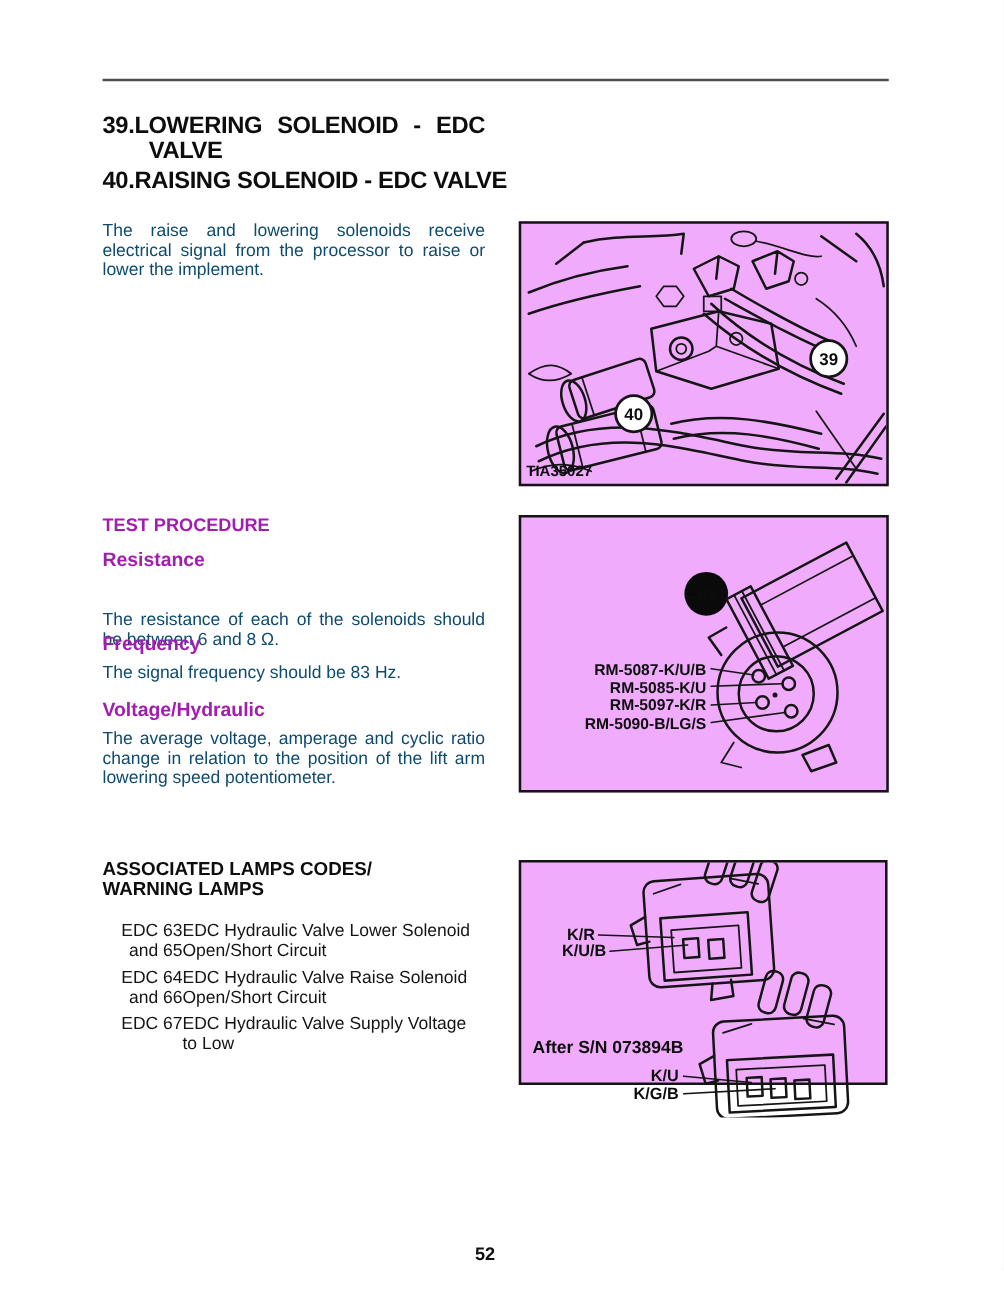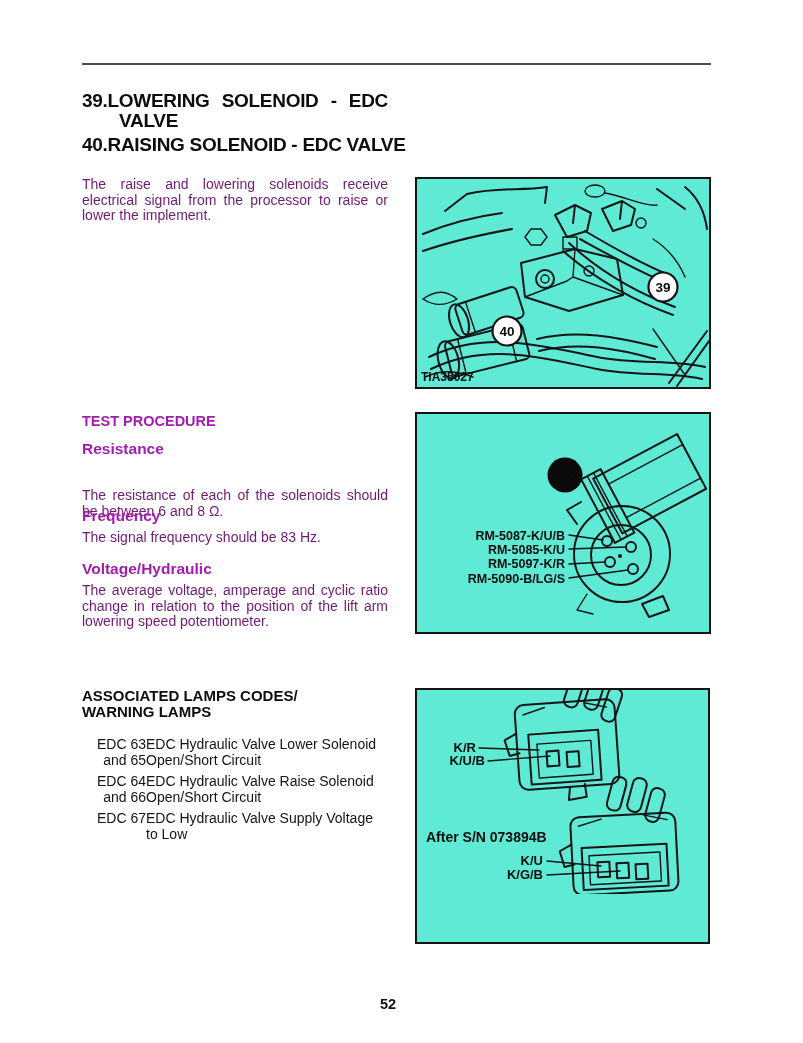--- a/index.html
+++ b/index.html
@@ -16,7 +16,7 @@
   .h-num .just{text-align:justify;text-align-last:justify;}
   .h-num .indent{padding-left:37px;}
   .body-par{
-    left:82px;width:306px;font-size:14px;line-height:15.5px;text-align:justify;color:#701a75;
+    left:82px;width:306px;font-size:14px;line-height:15.5px;text-align:justify;color:#0c4a6e;
   }
   .sub-head{left:82px;width:306px;font-weight:bold;font-size:15.5px;color:#a21caf;}
   .big-head{left:82px;width:306px;font-weight:bold;font-size:15px;line-height:16px;color:#0d0d0d;}

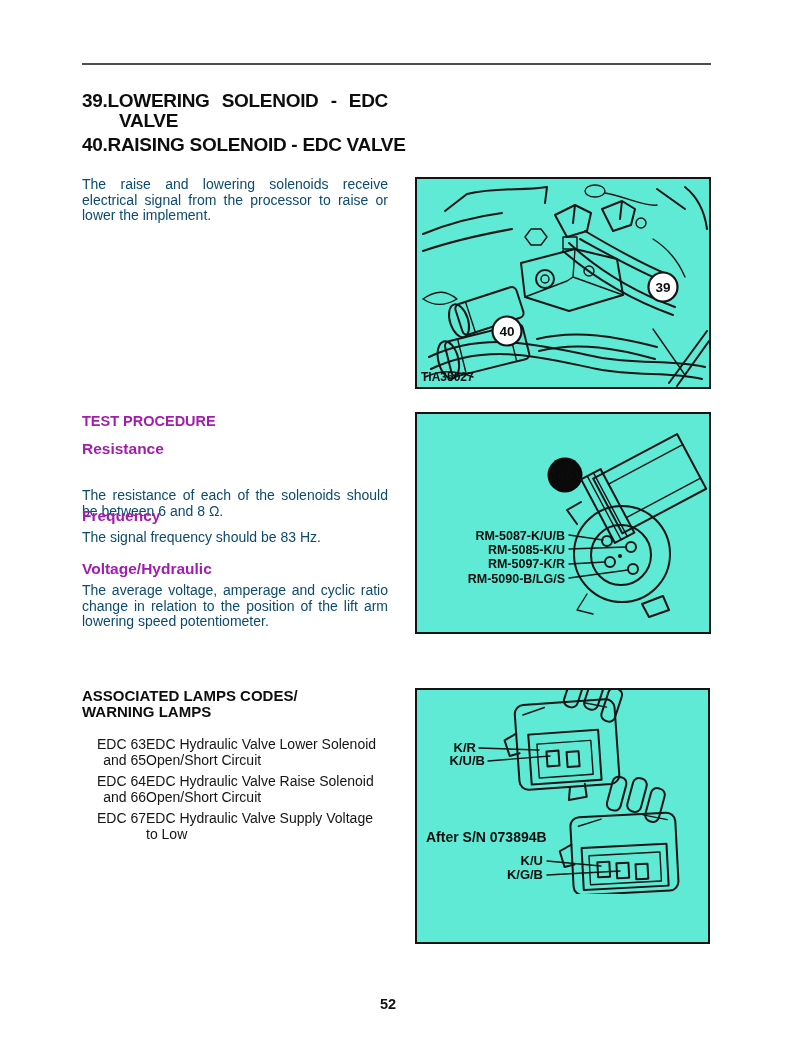--- a/index.html
+++ b/index.html
@@ -24,7 +24,7 @@
   .edc-code{width:58px;flex:none;text-align:right;}
   .edc-desc{flex:1;}
   figure.fig{
-    margin:0;background:#5eead4;border:2px solid #141414;box-sizing:border-box;
+    margin:0;background:#f0abfc;border:2px solid #141414;box-sizing:border-box;
   }
   figure.fig svg{display:block;}
   svg text{font-family:"Liberation Sans", sans-serif;fill:#0d0d0d;}

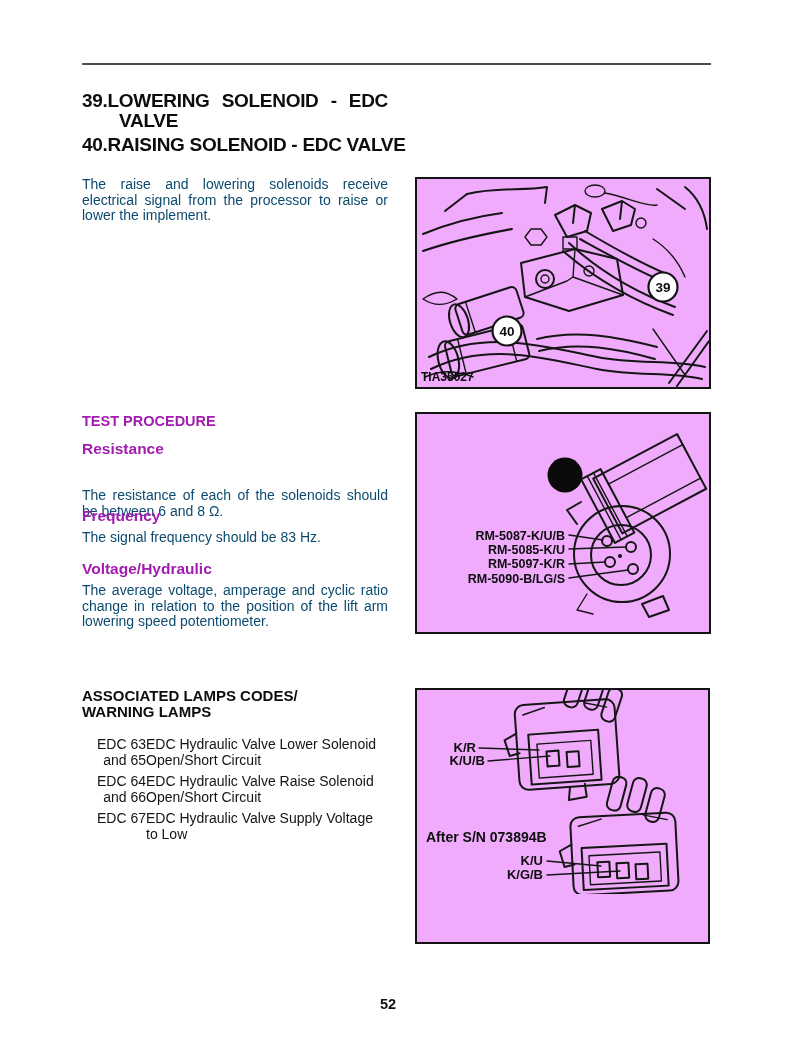--- a/index.html
+++ b/index.html
@@ -194,7 +194,7 @@
     </svg>
   </figure>
 
-  <figure class="fig abs" style="left:415px;top:688px;width:295px;height:256px;">
+  <figure class="fig abs" style="left:415px;top:688px;width:295px;height:180px;">
     <svg width="291" height="204" viewBox="0 0 291 204">
 
       <g>

